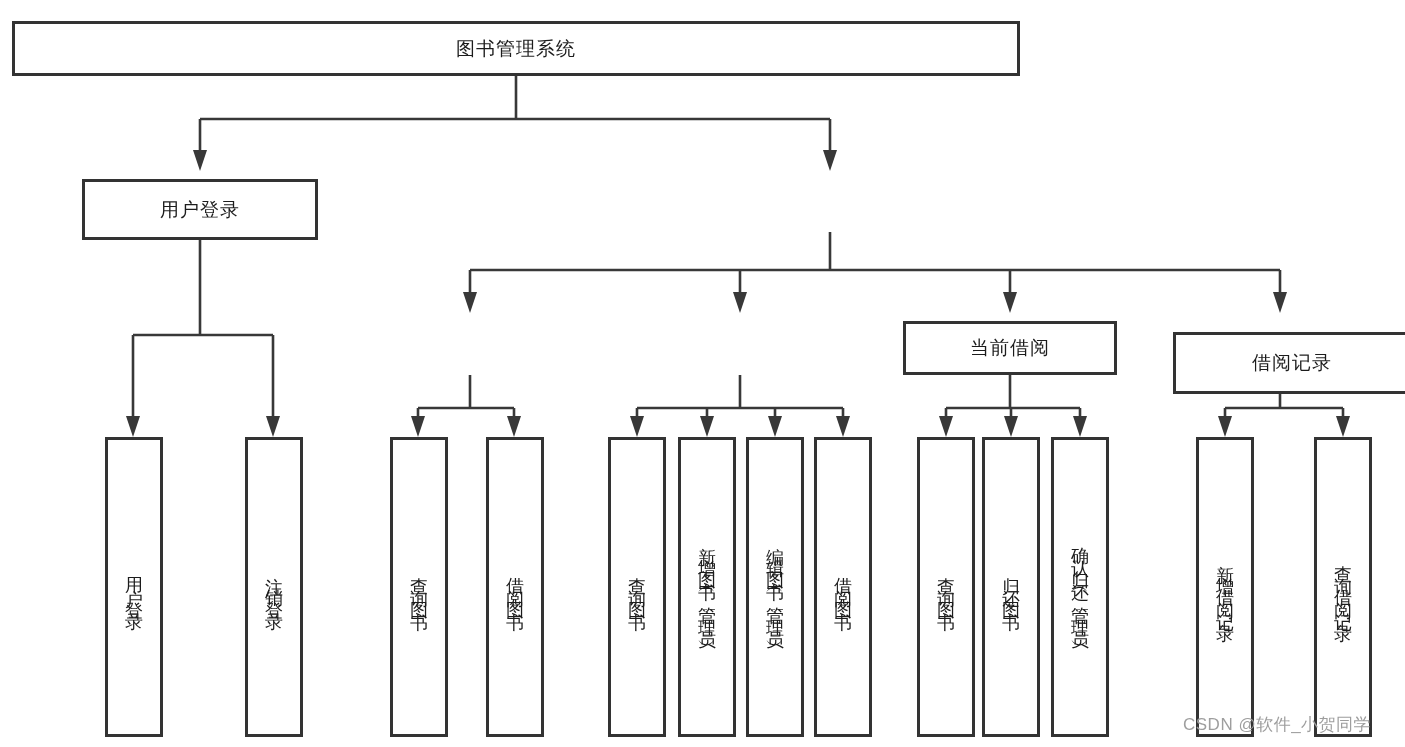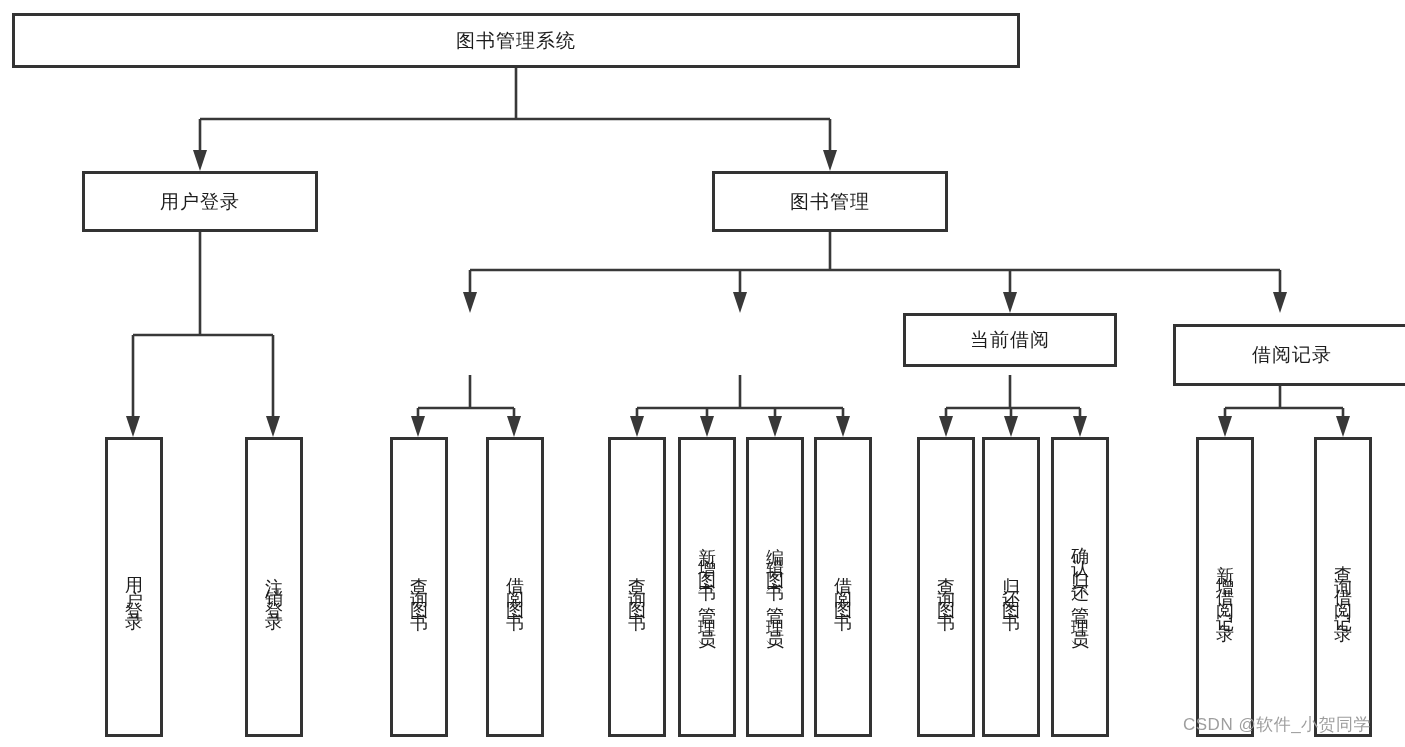--- a/index.html
+++ b/index.html
@@ -21,7 +21,7 @@
     justify-content:center;
     color:#1c1c1c;
   }
-  .hbox { font-size:19px; letter-spacing:1px; }
+  .hbox { font-size:19px; letter-spacing:1px;margin-top:8px; }
   .vbox .vtext {
     writing-mode:vertical-rl;
     text-orientation:upright;

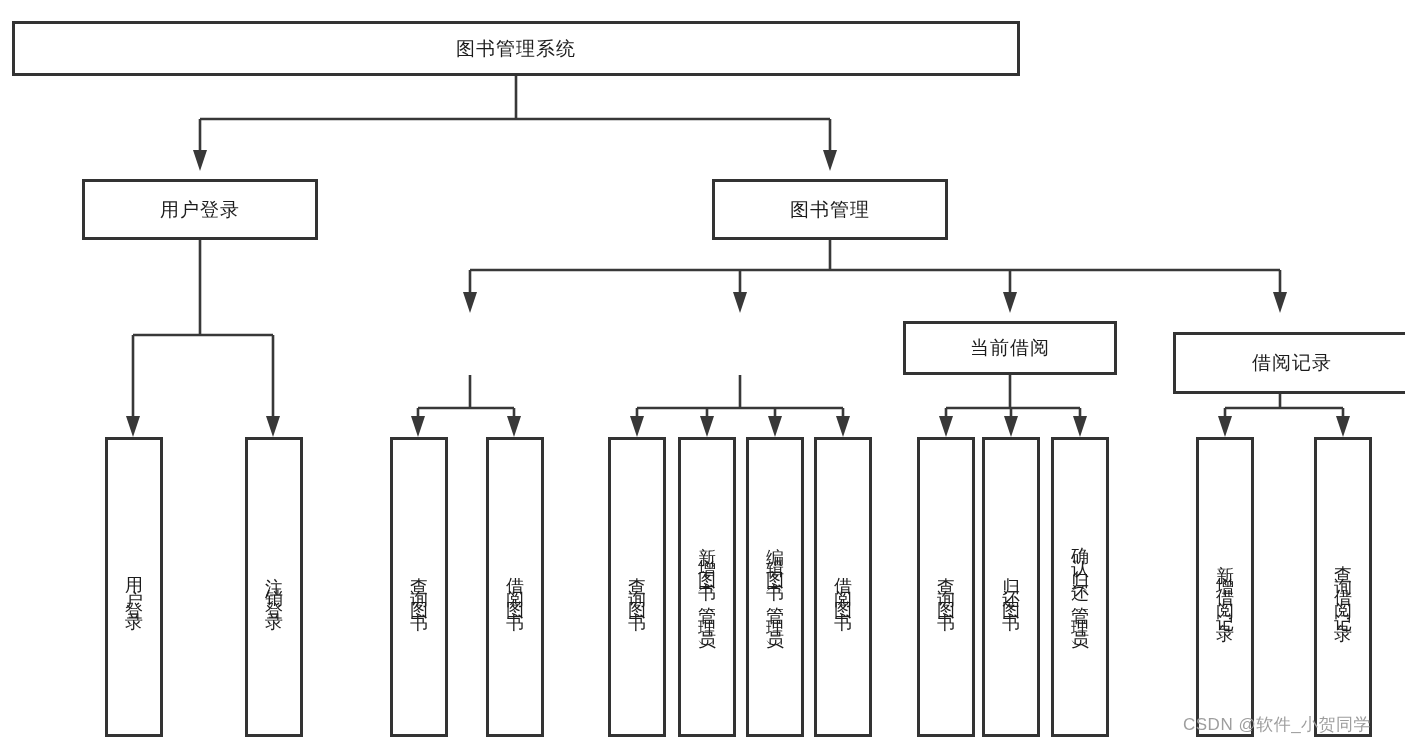--- a/index.html
+++ b/index.html
@@ -85,9 +85,6 @@
   <div class="box hbox" style="left:82px; top:171px; width:236px; height:61px;">
     <span>用户登录</span>
   </div>
-  <div class="box hbox" style="left:712px; top:171px; width:236px; height:61px;">
-    <span>图书管理</span>
-  </div>
 
   <div class="box hbox" style="left:903px; top:313px; width:214px; height:54px;">
     <span>当前借阅</span>

